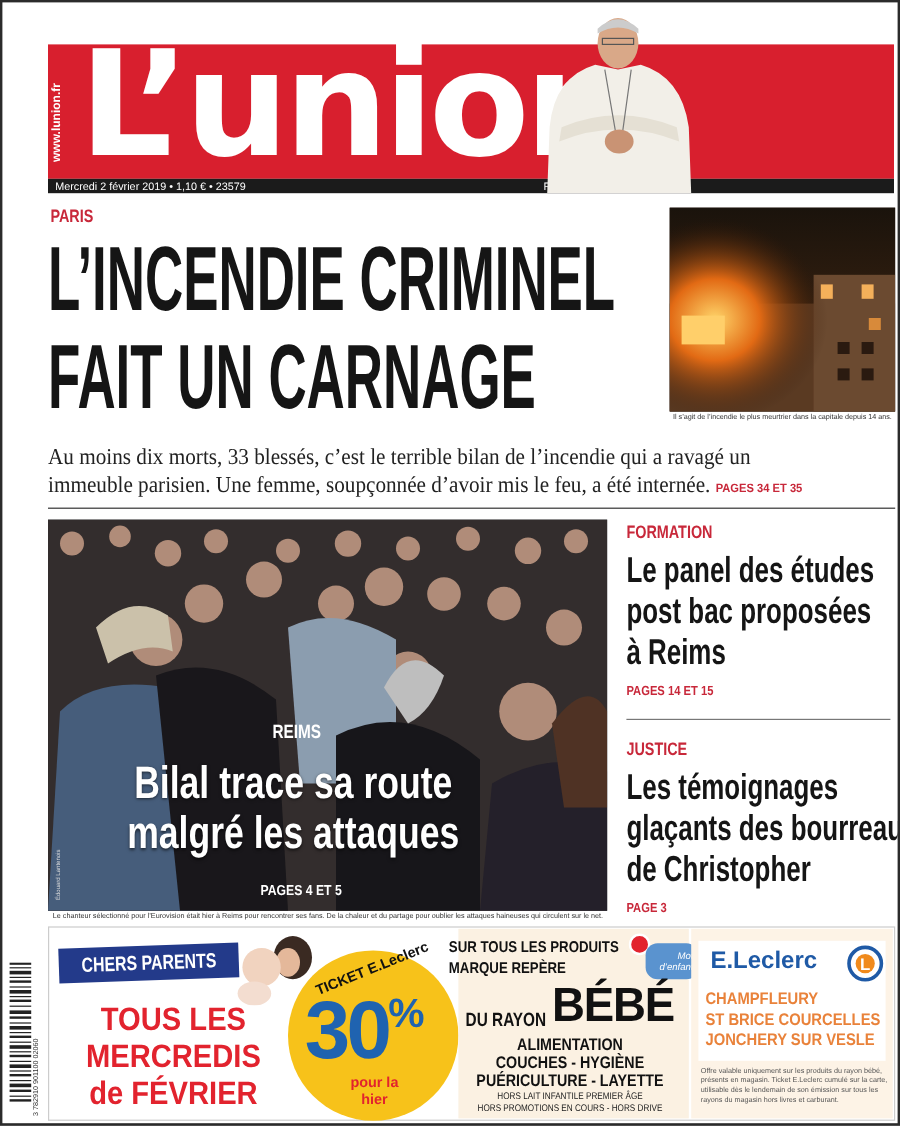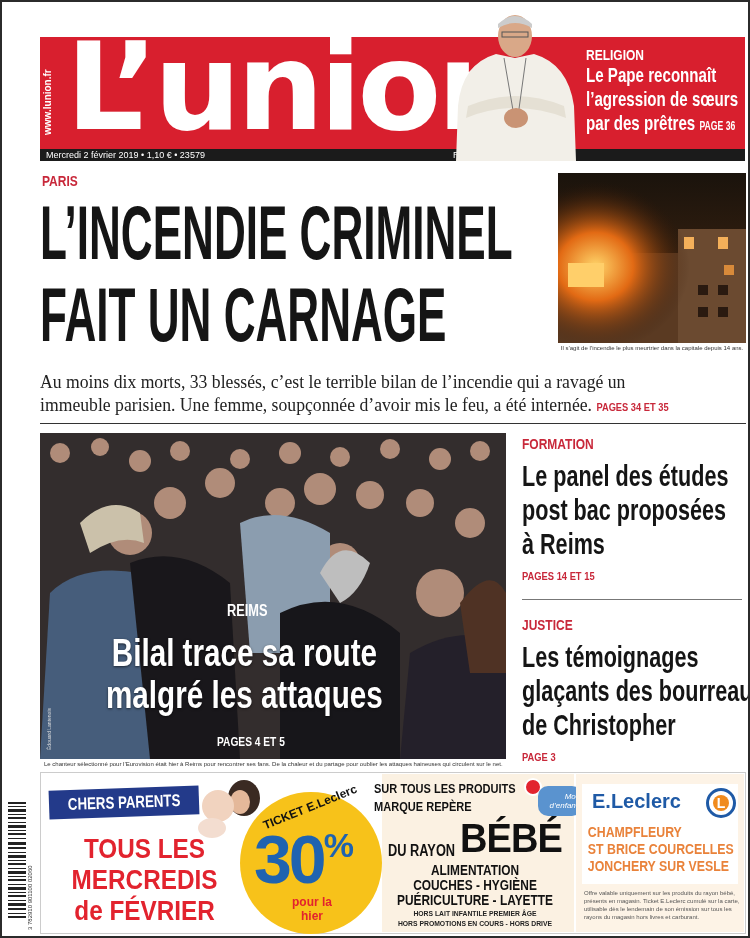--- a/index.html
+++ b/index.html
@@ -98,12 +98,6 @@
     <ellipse cx="68" cy="112" rx="12" ry="10" fill="#c99374"></ellipse>
   </svg>
 
-  <div class="teaser">
-    <div class="kick">RELIGION</div>
-    <div class="head">Le Pape reconnaît</div>
-    <div class="head">l’agression de sœurs</div>
-    <div class="head"><span>par des prêtres</span> <span class="pg">PAGE 36</span></div>
-  </div>
 
   <div class="lead-kick kicker">PARIS</div>
   <div class="lead-title cond">

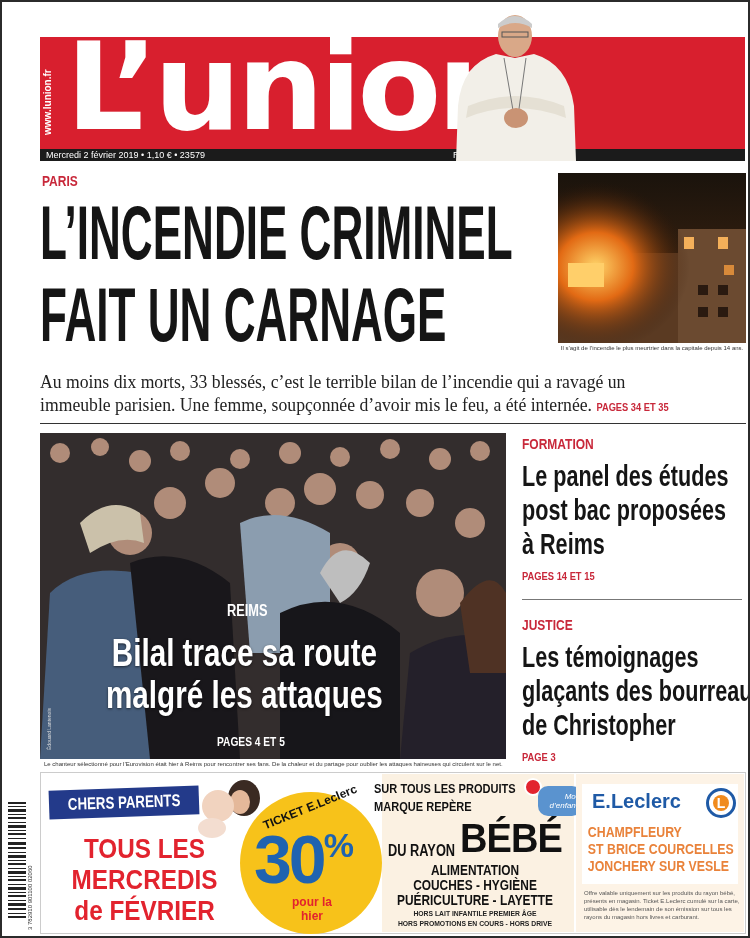--- a/index.html
+++ b/index.html
@@ -62,7 +62,7 @@
   .mid-bebe { position: absolute; left: 458px; top: 814px; font-size: 40px; font-weight: 900; color: #111; letter-spacing: -1px; transform: scaleX(0.95); transform-origin: left; }
   .mid-list { position: absolute; left: 374px; top: 861px; width: 198px; text-align: center; font-size: 14px; font-weight: bold; line-height: 15px; color: #111; }
   .mid-list span { display: block; transform: scaleX(0.85); white-space: nowrap; }
-  .mid-fine { position: absolute; left: 374px; top: 907px; width: 198px; text-align: center; font-size: 8px; font-weight: bold; line-height: 10px; color: #222; }
+  .mid-fine { position: absolute; left: 374px; top: 907px; width: 198px; text-align: center; font-size: 8px; font-weight: normal; line-height: 10px; color: #222; }
   .mid-fine span { display: block; transform: scaleX(0.85); white-space: nowrap; }
   .motsenf { position: absolute; left: 524px; top: 784px; width: 44px; height: 30px; background: #5a93cf; border-radius: 10px; color: #fff; font-size: 8px; line-height: 9px; text-align: right; padding-top: 6px; font-style: italic; margin-left: 12px; }
   .repere { position: absolute; left: 522px; top: 776px; width: 18px; height: 18px; border-radius: 50%; background: #e2232e; border: 2px solid #fff; }

